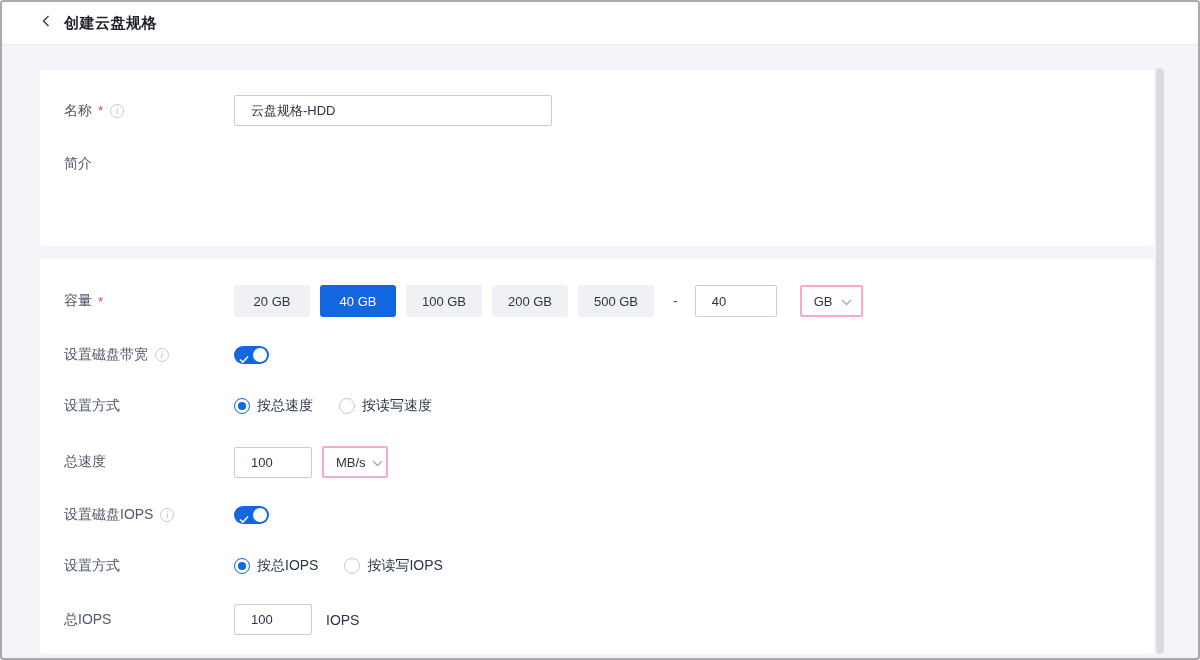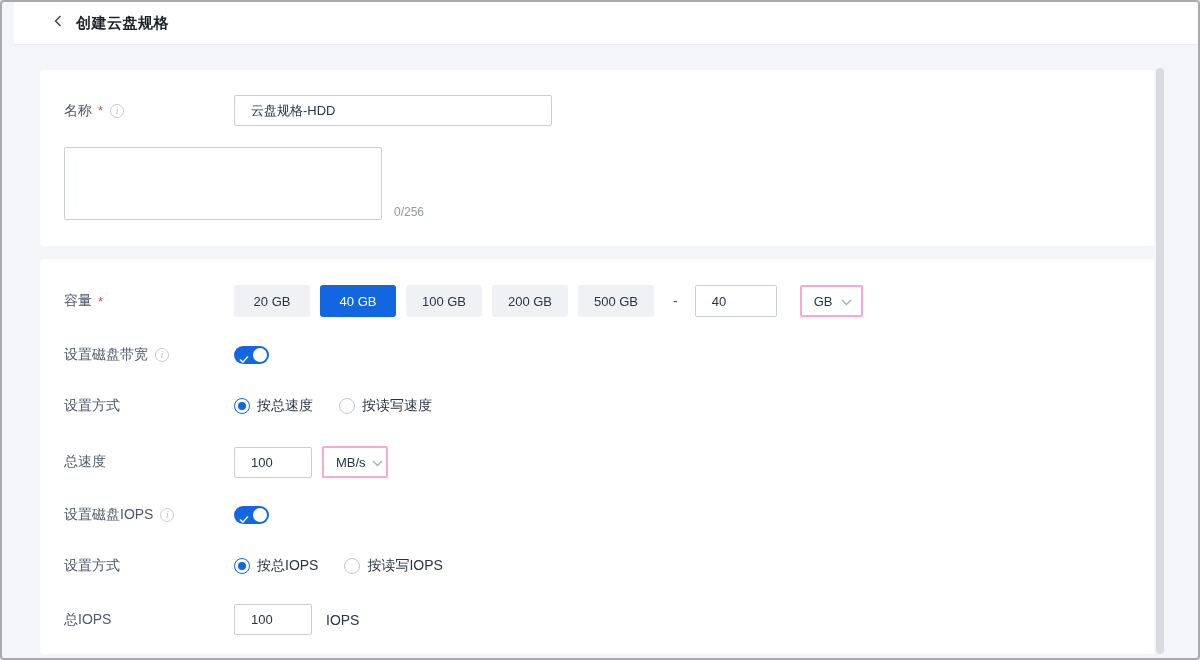--- a/index.html
+++ b/index.html
@@ -12,7 +12,7 @@
   }
   
   .header {
-    position:absolute; top:0; left:12px; right:0; height:43px;
+    position:absolute; top:0; left:0; right:0; height:43px;
     background:#fff; border-bottom:1px solid #e9ebee;
     display:flex; align-items:center; padding-left:38px; gap:11px;
   }

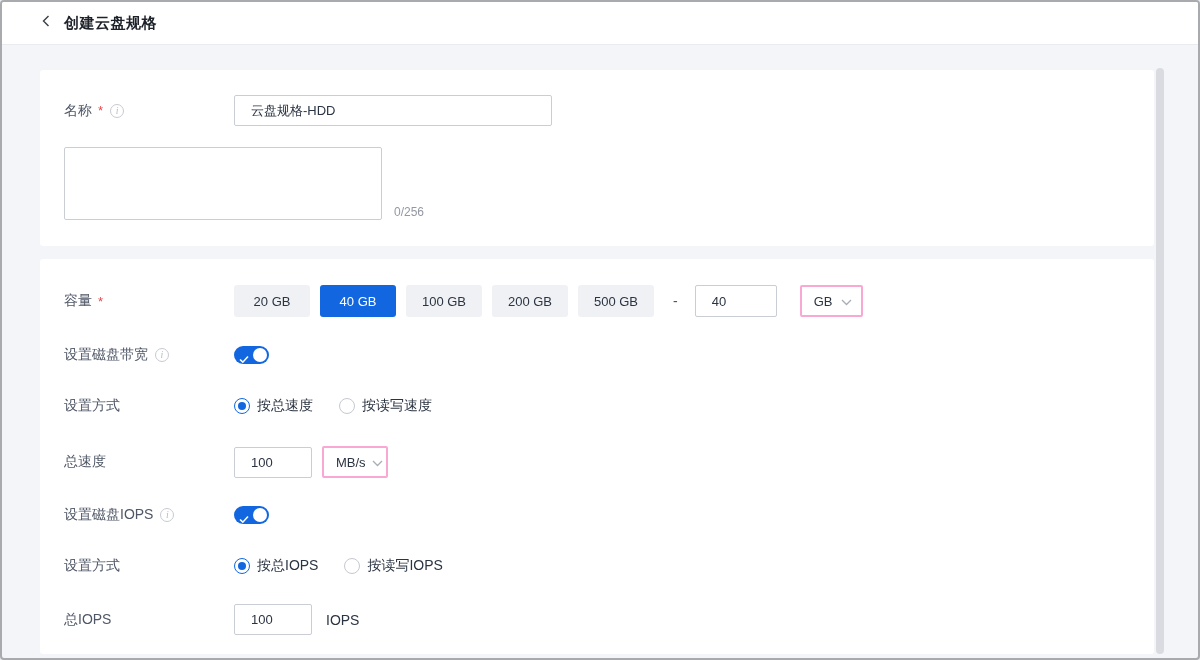--- a/index.html
+++ b/index.html
@@ -147,6 +147,9 @@
       <input class="text-input name-input" value="云盘规格-HDD" style="">
     </div>
     <div class="form-row row-top">
+      <div class="row-label">
+        <span>简介</span>
+      </div>
       <div class="ta-wrap">
         <textarea class="desc-ta" style=""></textarea>
         <span class="counter">0/256</span>

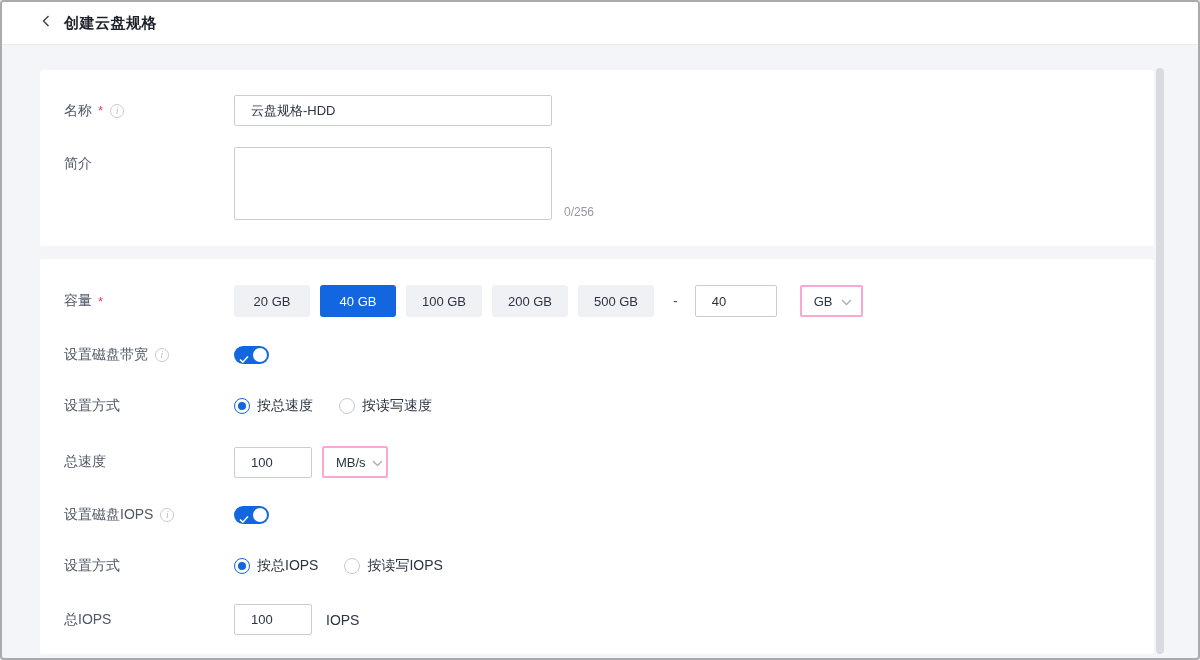--- a/index.html
+++ b/index.html
@@ -149,10 +149,6 @@
     <div class="form-row row-top">
       <div class="row-label">
         <span>简介</span>
-      </div>
-      <div class="ta-wrap">
-        <textarea class="desc-ta" style=""></textarea>
-        <span class="counter">0/256</span>
       </div>
     </div>
   </div>

